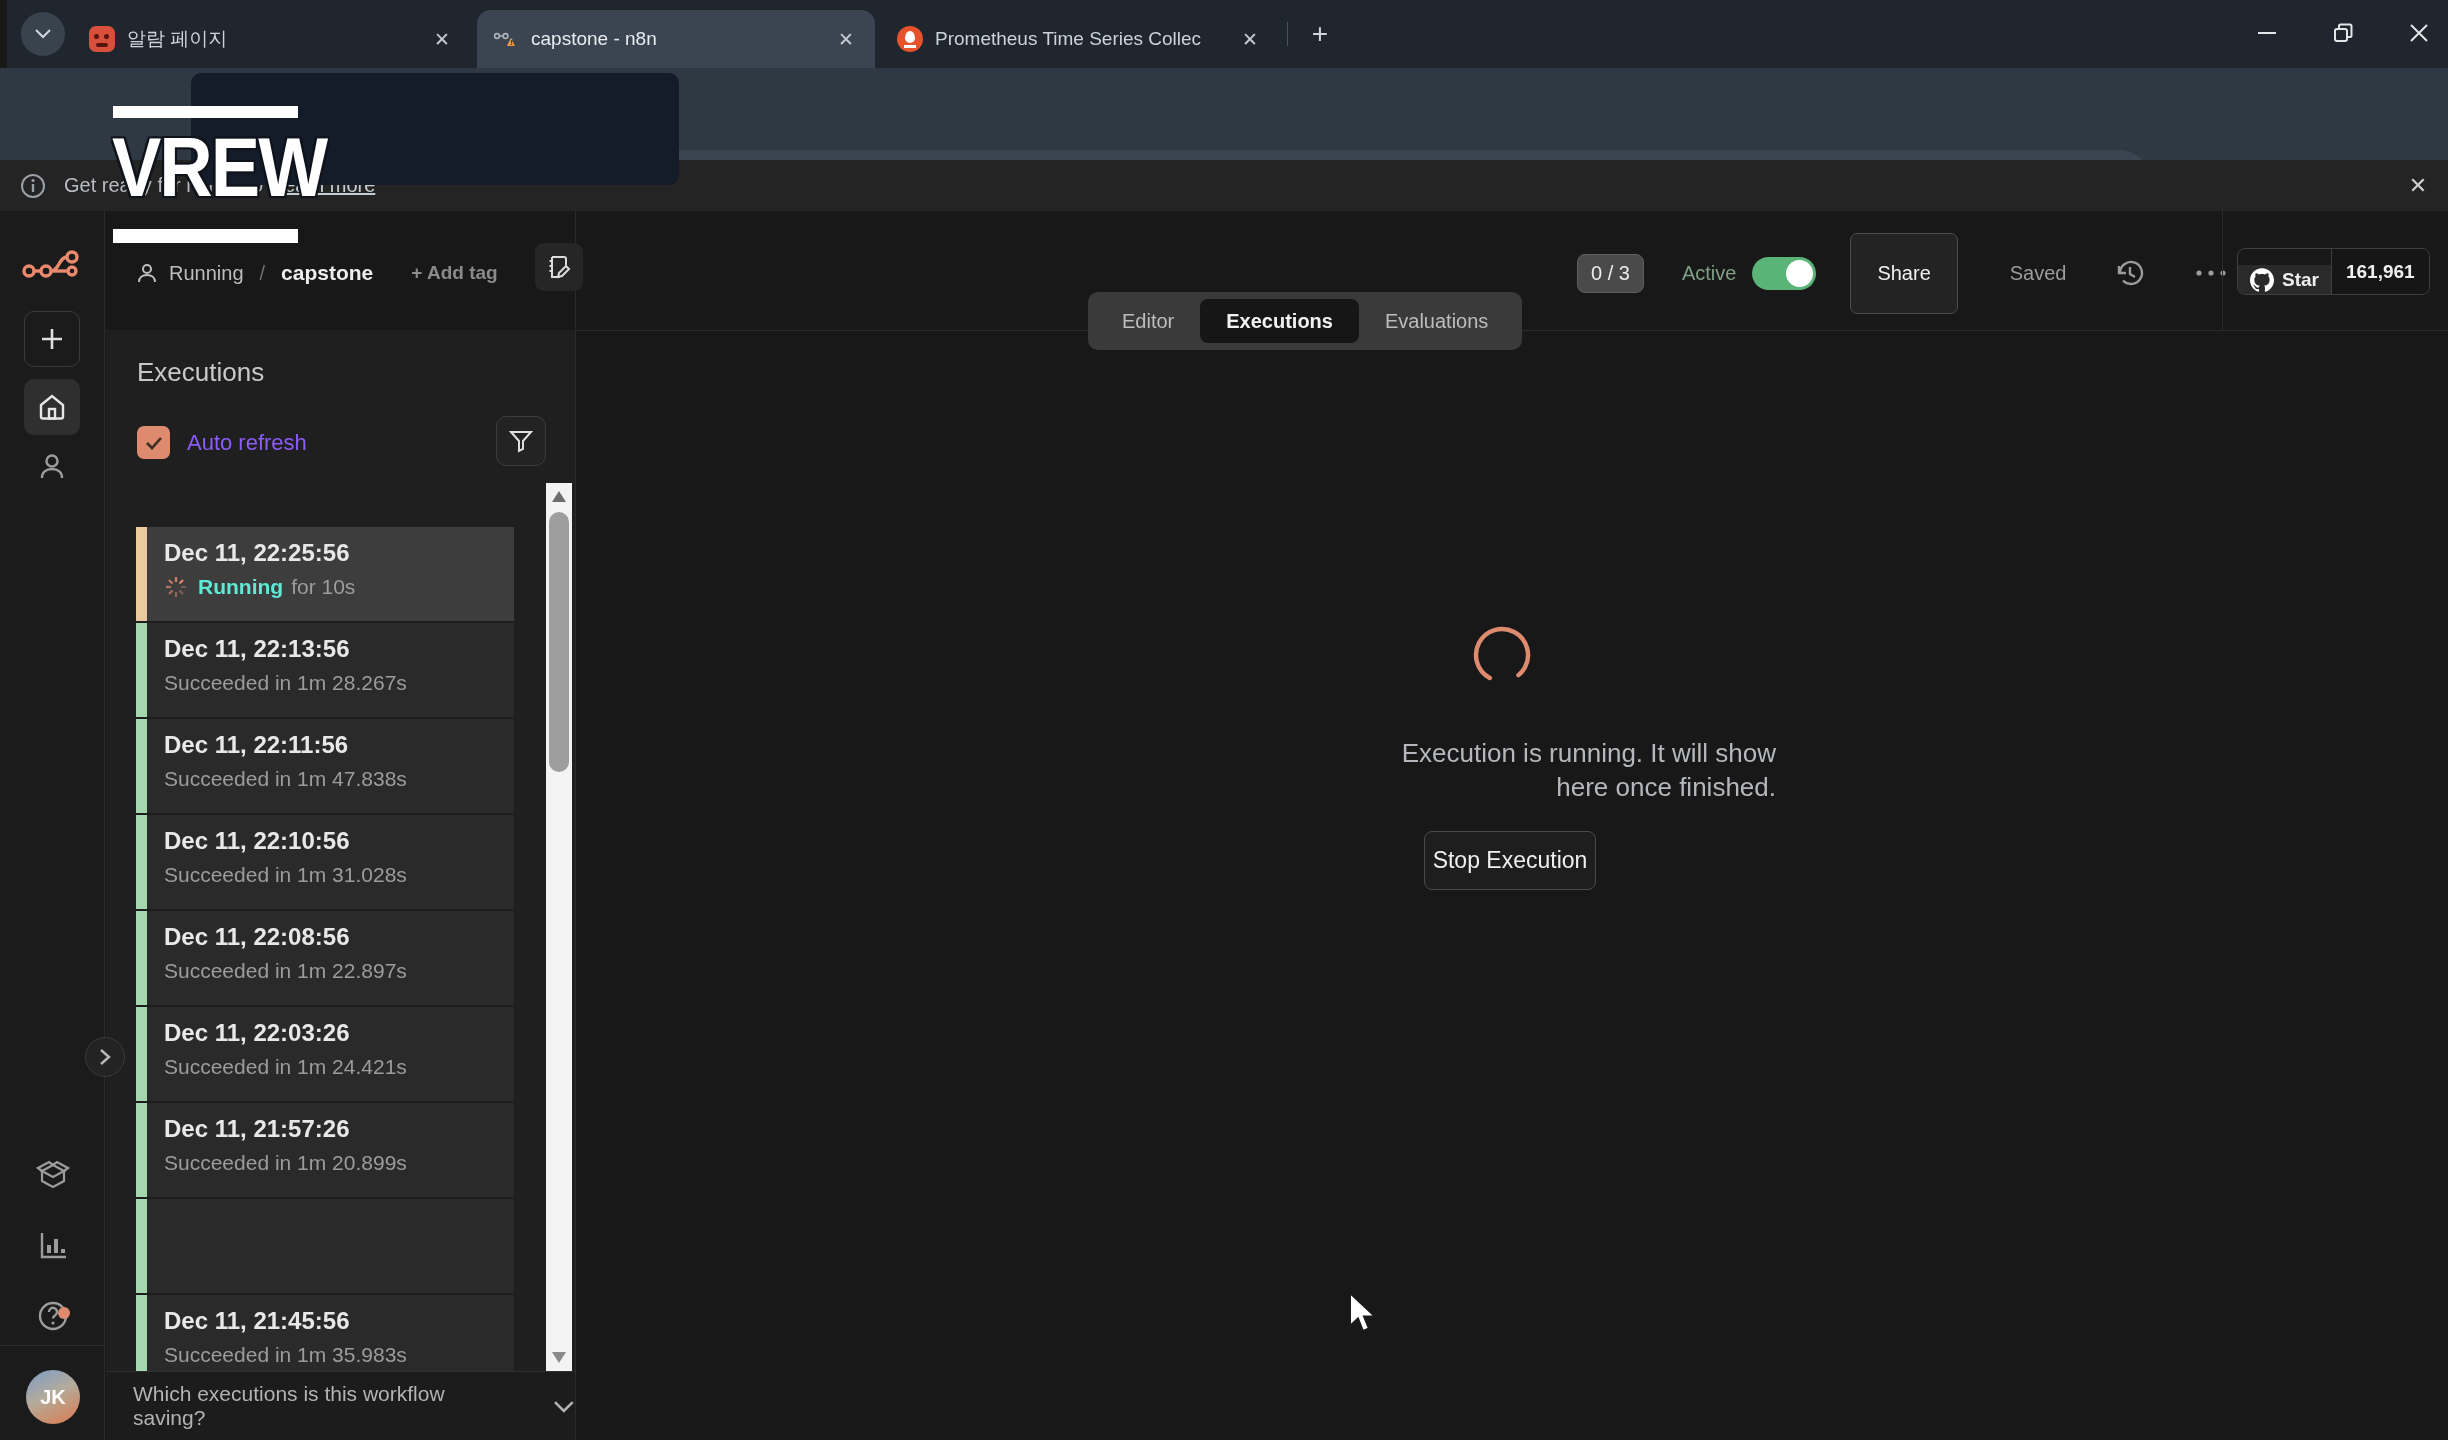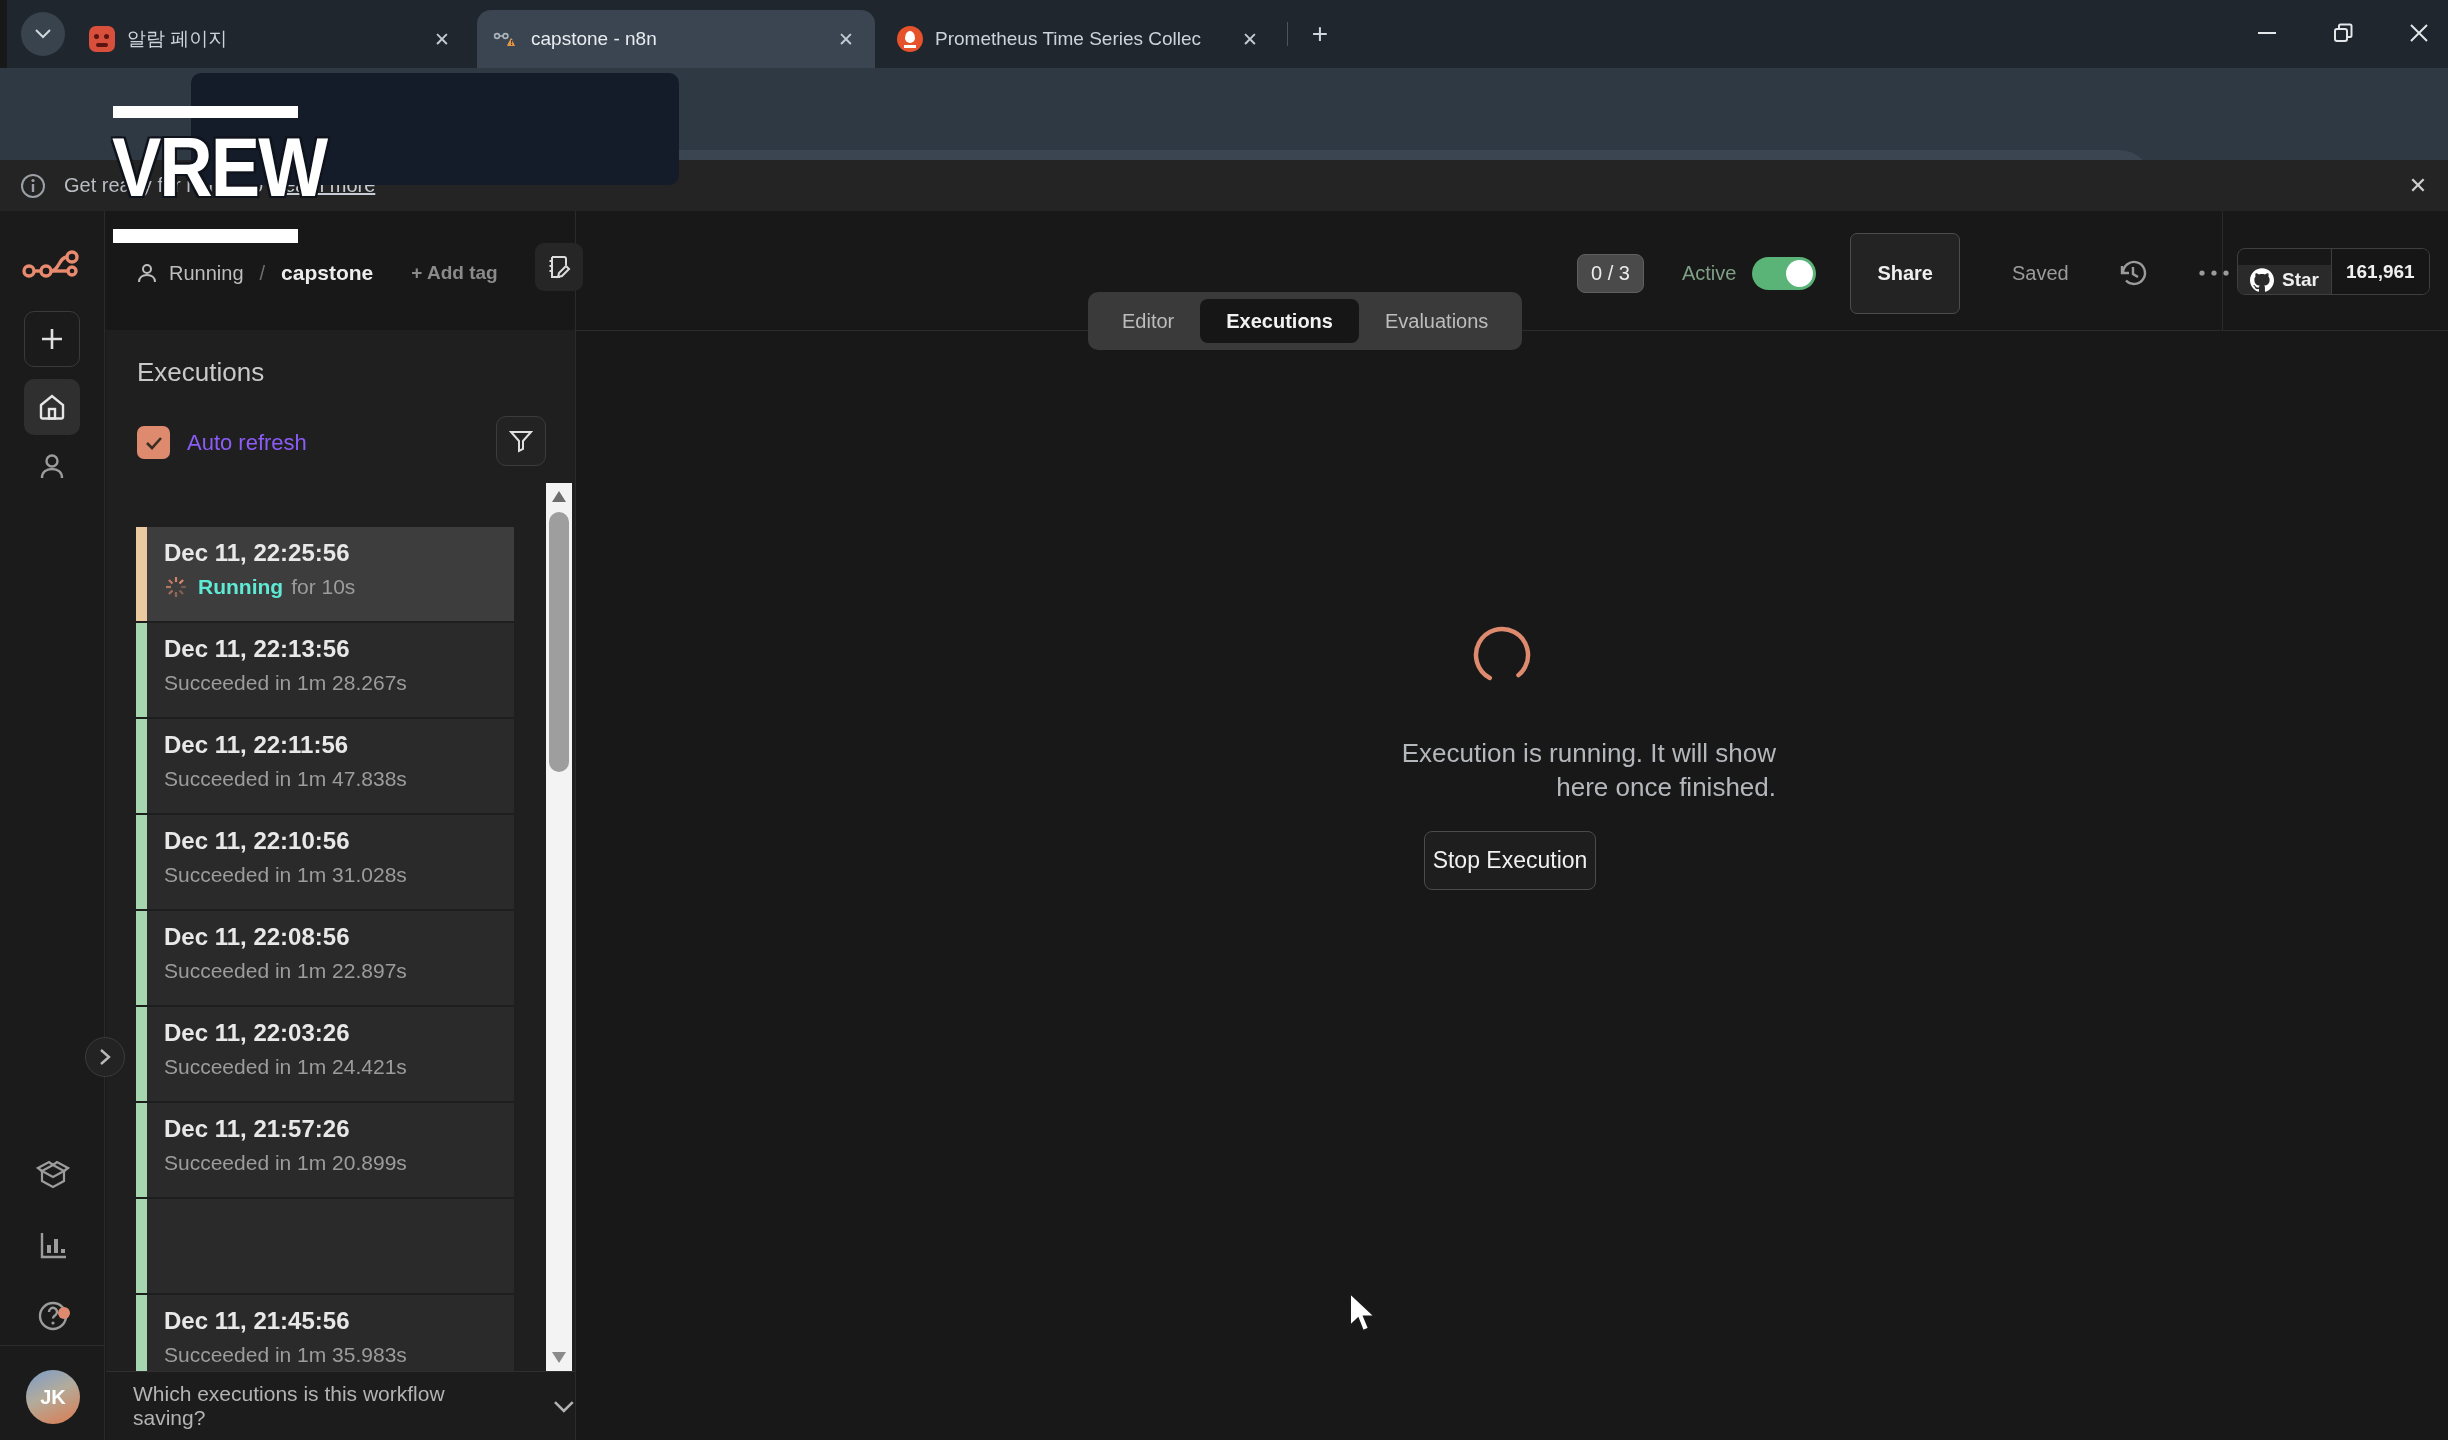--- a/index.html
+++ b/index.html
@@ -90,7 +90,7 @@
   .active-label { color:#7f9f86; font-size:20px; margin-left:38px; }
   .toggle { width:64px; height:33px; border-radius:17px; background:#5ab377; position:relative; margin-left:16px; }
   .toggle-knob { position:absolute; right:3px; top:3px; width:27px; height:27px; border-radius:50%; background:#fff; }
-  .share-btn { margin-left:34px; border:1px solid #4c4c4c; background:#232323; color:#f0f0f0; font-weight:bold;
+  .share-btn { margin-left:34px; border:1px solid #4c4c4c; background:#232323; color:#f0f0f0; font-weight:normal;
     border-radius:7px; font-size:20px; padding:28px 26px; }
   .saved-label { color:#9b9b9b; font-size:20px; margin-left:52px; }
   .hdr-ico { margin-left:48px; }

